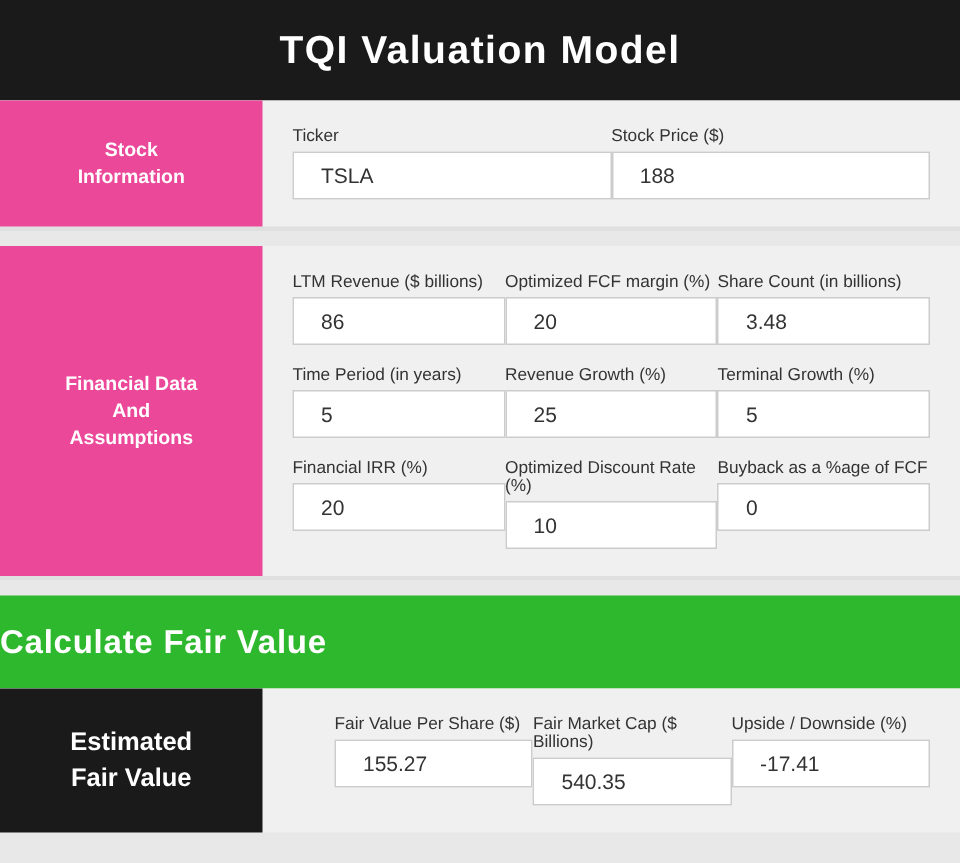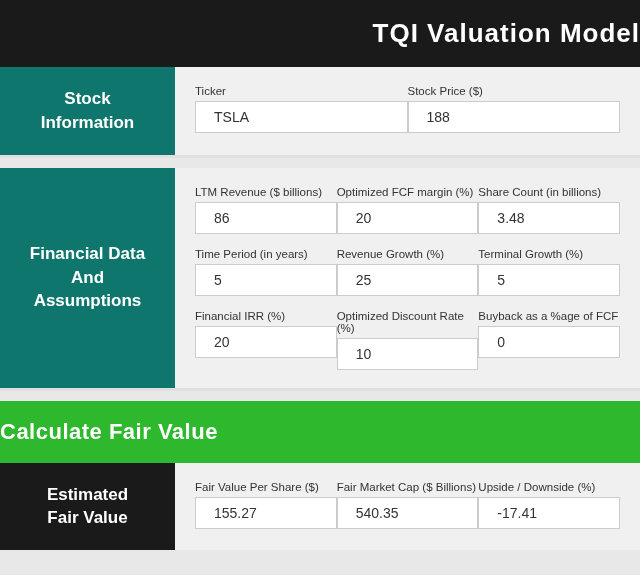--- a/index.html
+++ b/index.html
@@ -13,7 +13,7 @@
     .header {
       background: #1a1a1a;
       color: #ffffff;
-      text-align: right;
+      text-align: center;
       padding: 18px 0;
     }
 

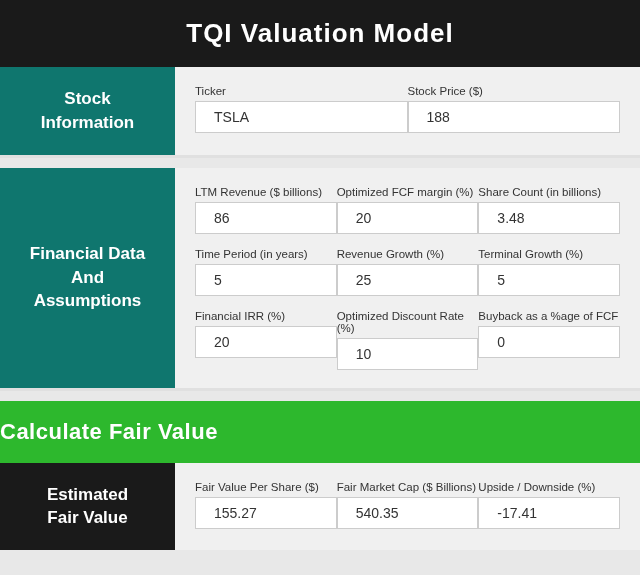--- a/index.html
+++ b/index.html
@@ -30,7 +30,7 @@
     }
 
     .section-label {
-      background: #0f766e;
+      background: #ec4899;
       color: #ffffff;
       width: 175px;
       min-width: 175px;
@@ -39,7 +39,7 @@
       justify-content: center;
       text-align: center;
       padding: 20px 15px;
-      font-size: 17px;
+      font-size: 13px;
       font-weight: bold;
       line-height: 1.4;
     }

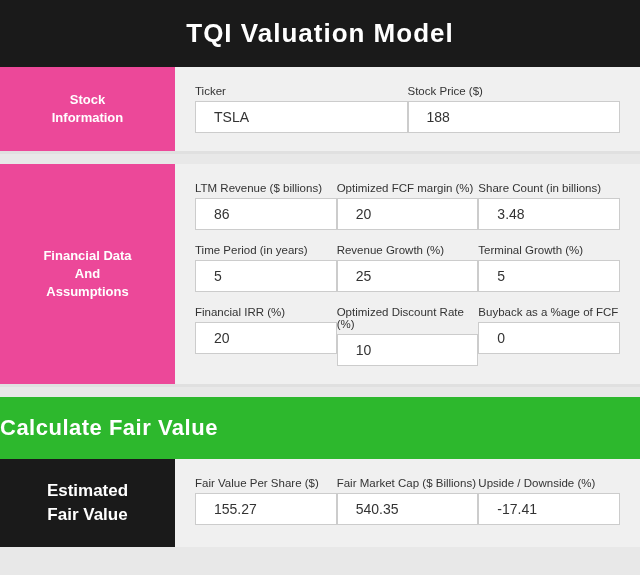--- a/index.html
+++ b/index.html
@@ -117,6 +117,7 @@
     .results-content {
       flex: 1;
       padding: 18px 20px;
+      margin-left: 28px;
     }
 
     .spacer {

